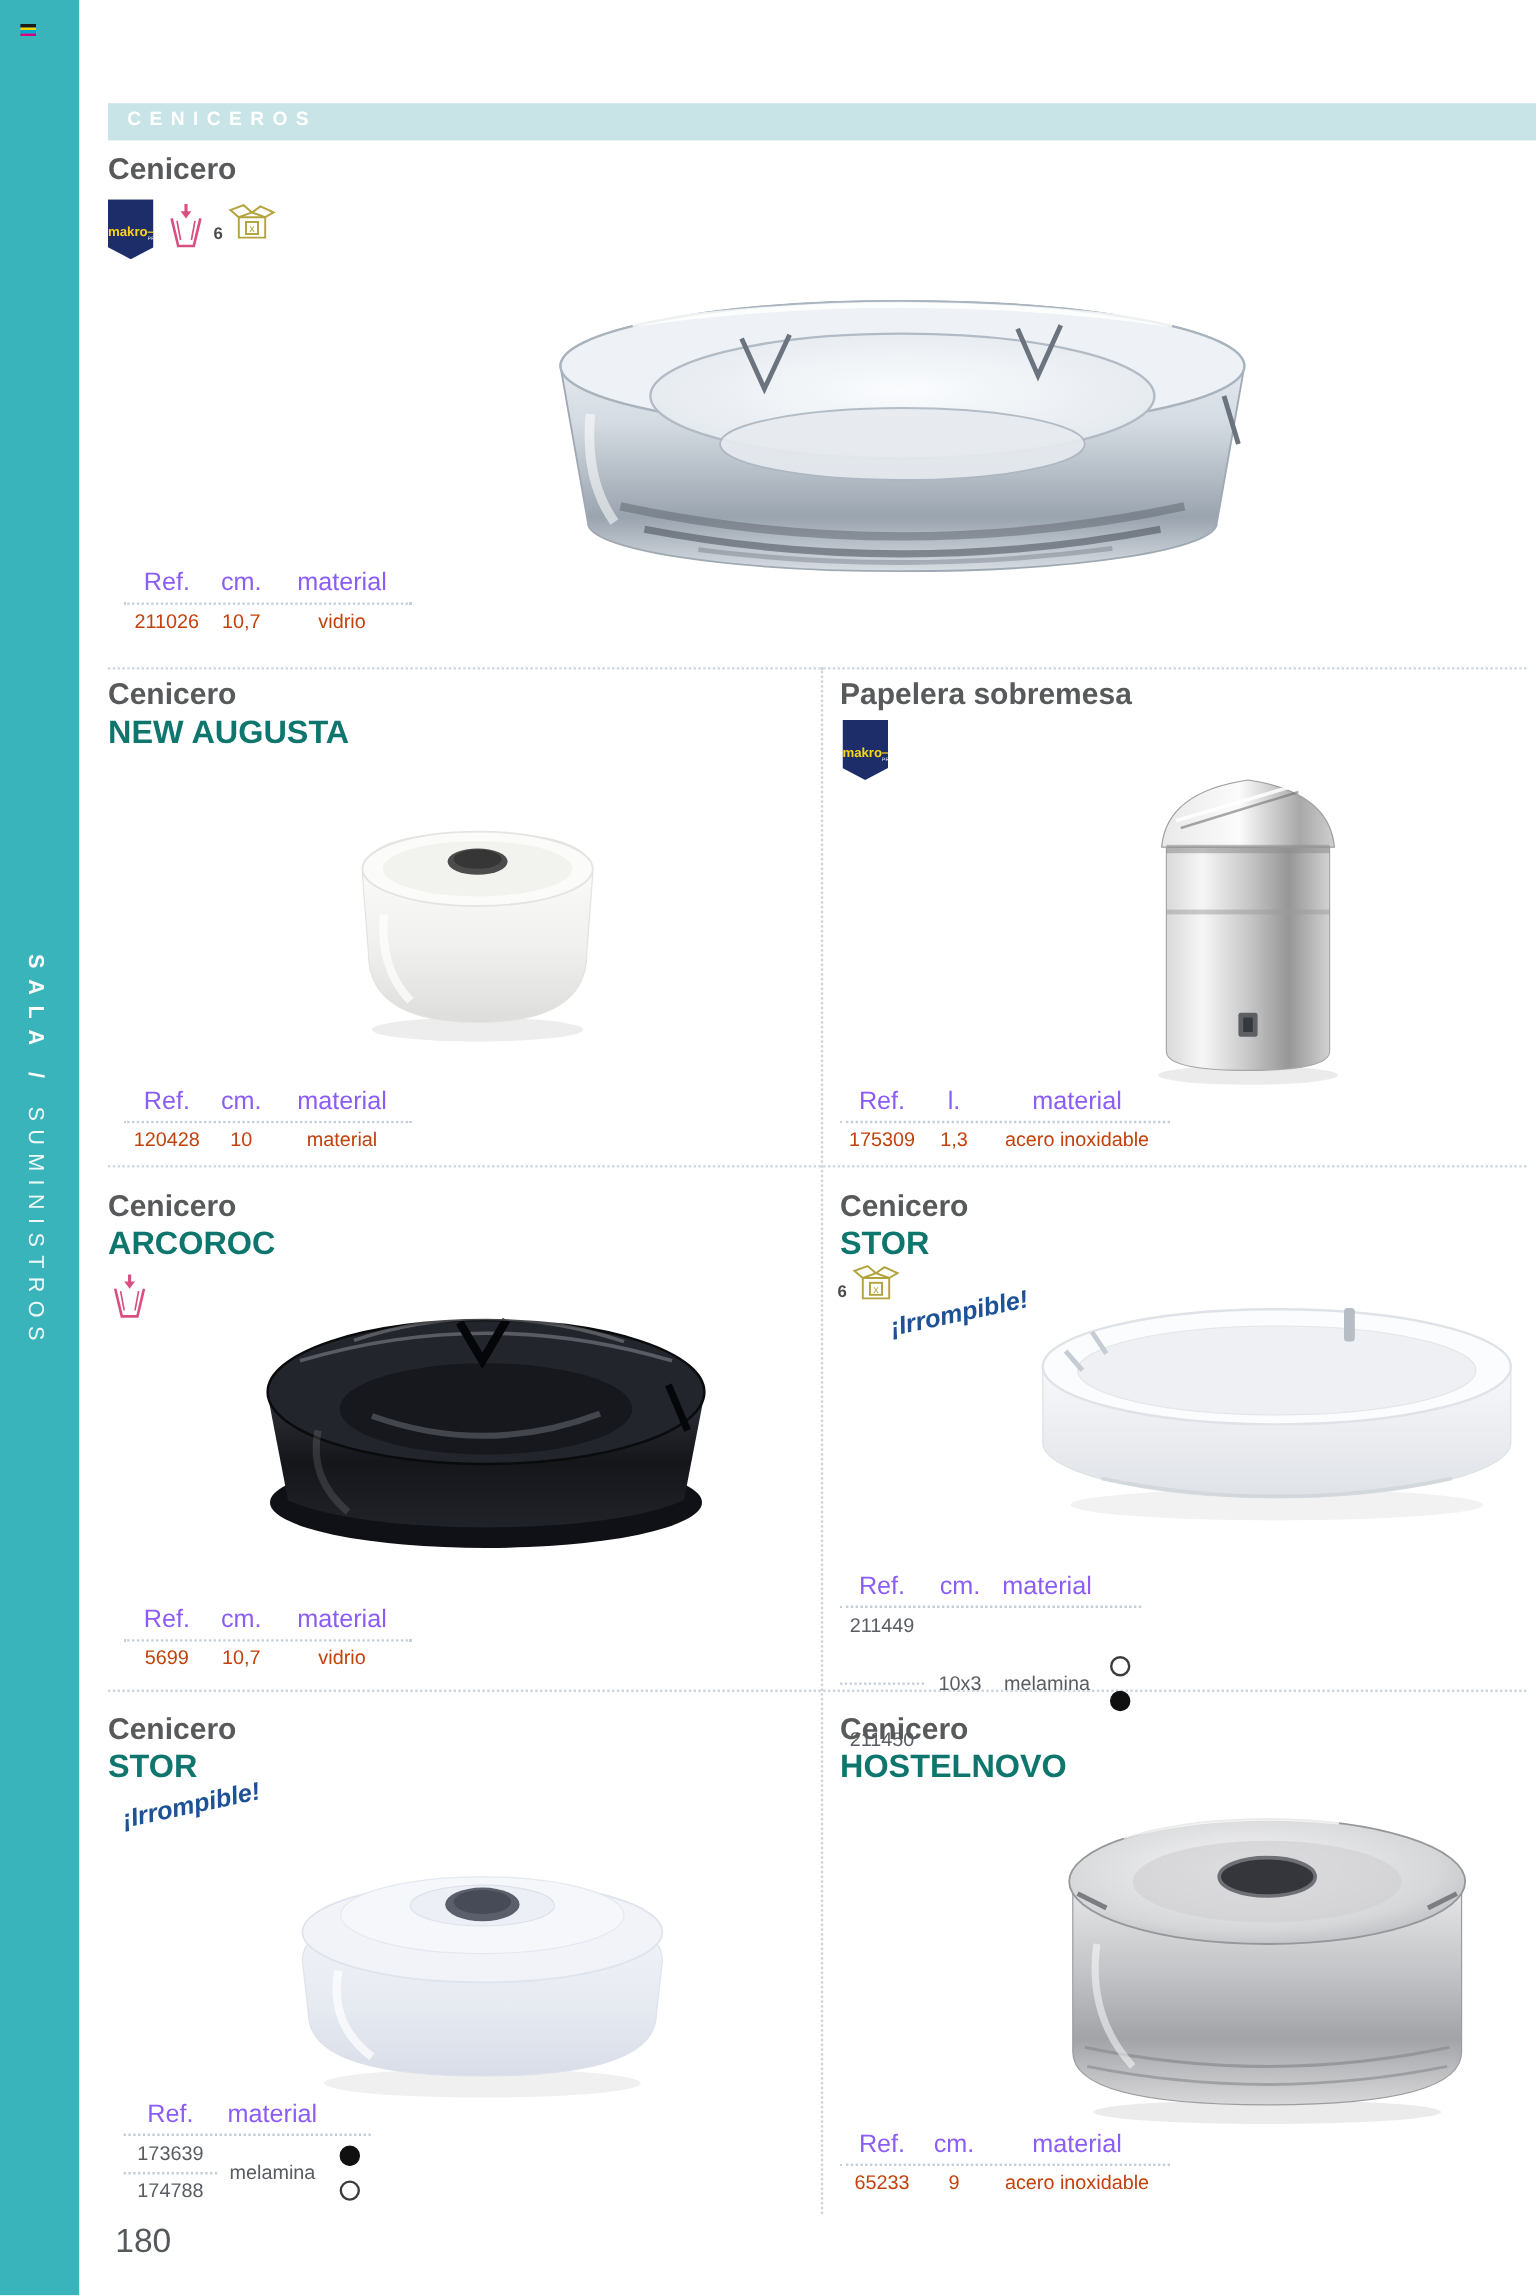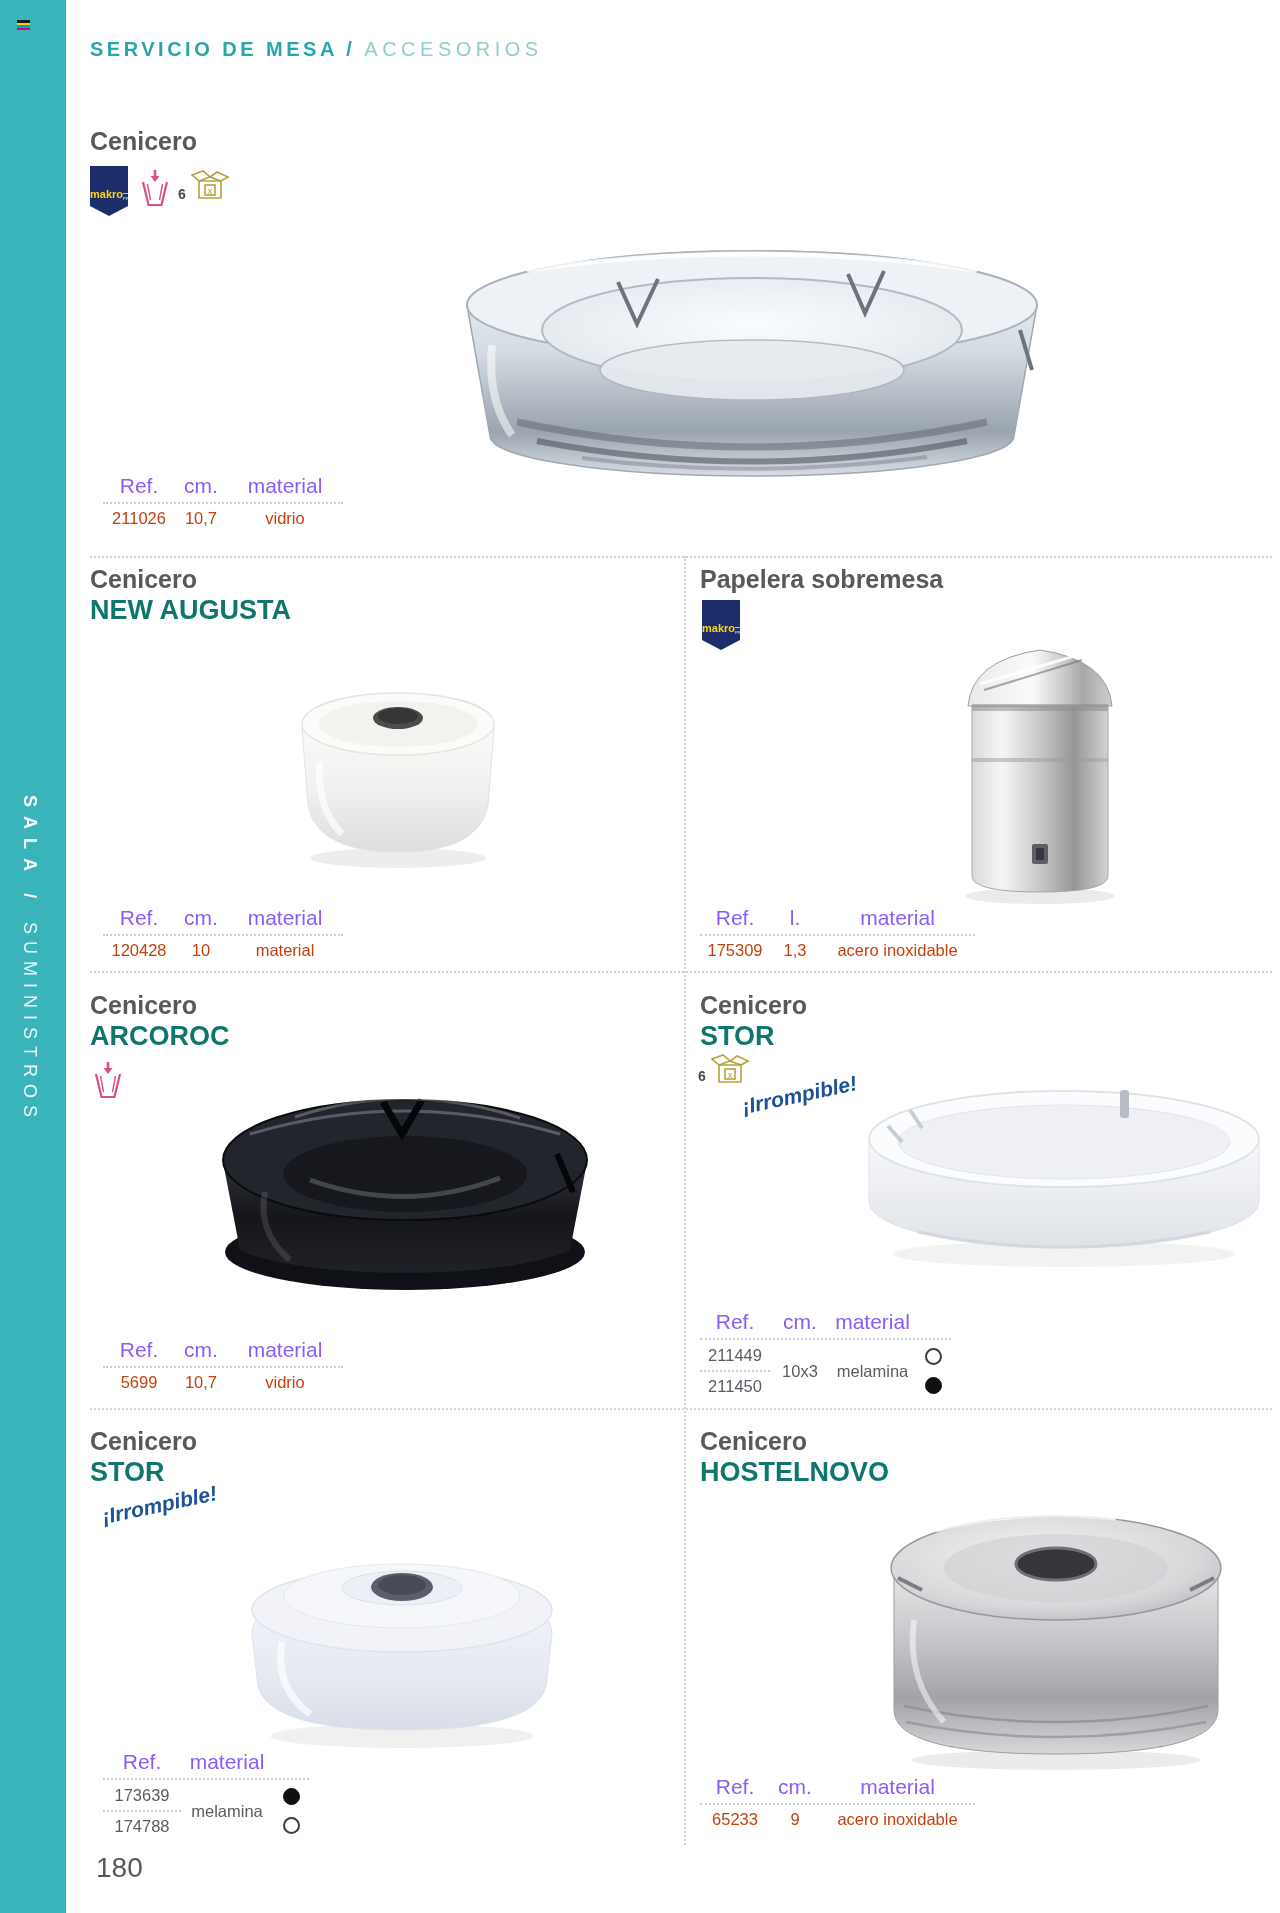--- a/index.html
+++ b/index.html
@@ -75,10 +75,6 @@
     </div>
   </div>
 
-  <div class="hdr">
-    <span>SERVICIO DE MESA /</span>
-    <span class="light">ACCESORIOS</span>
-  </div>
 
   <div class="ptitle" style="left:90px;top:128px">Cenicero</div>
 

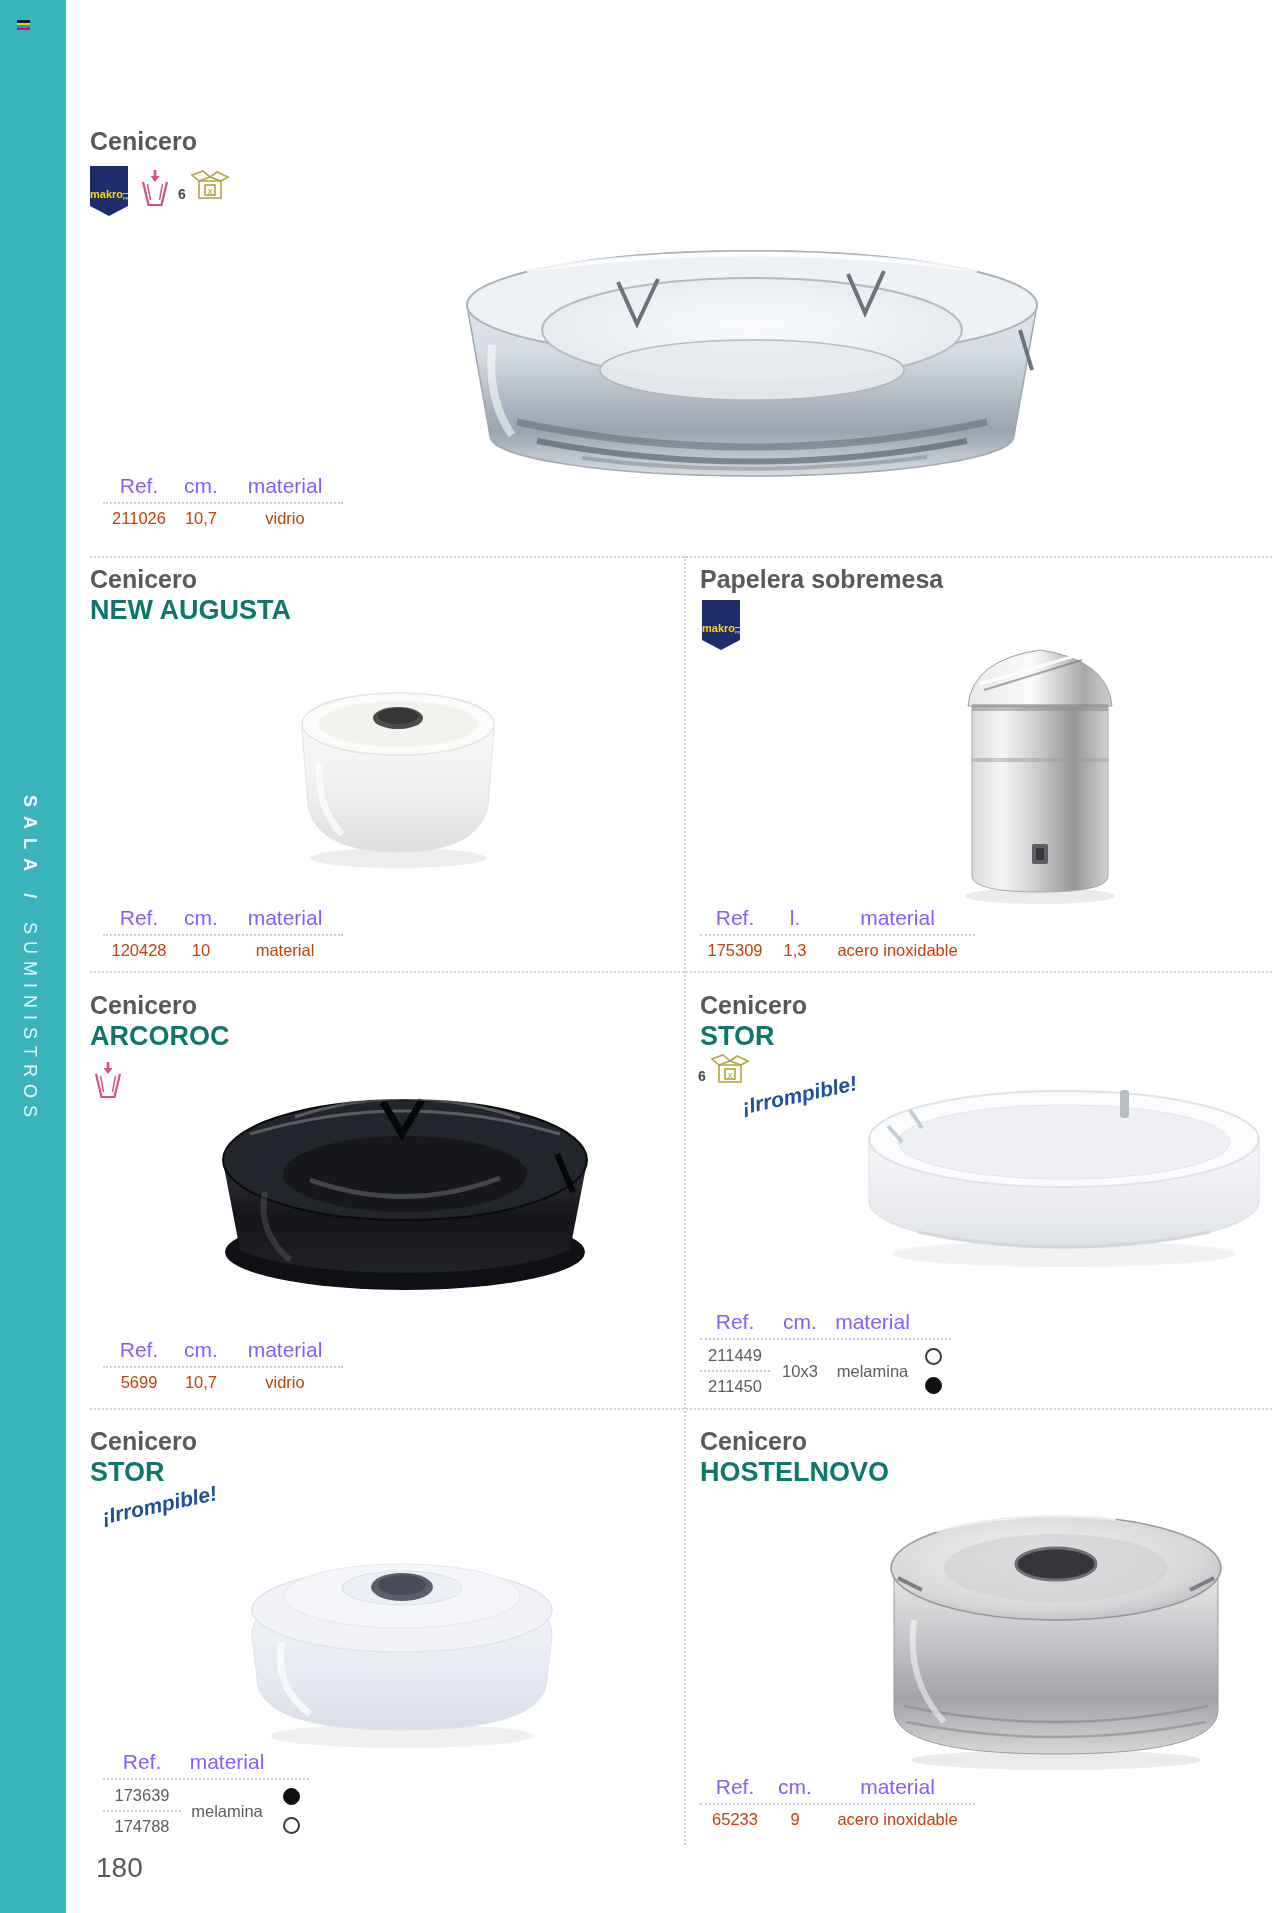--- a/index.html
+++ b/index.html
@@ -75,6 +75,9 @@
     </div>
   </div>
 
+  <div class="banner">
+    <span>CENICEROS</span>
+  </div>
 
   <div class="ptitle" style="left:90px;top:128px">Cenicero</div>
 

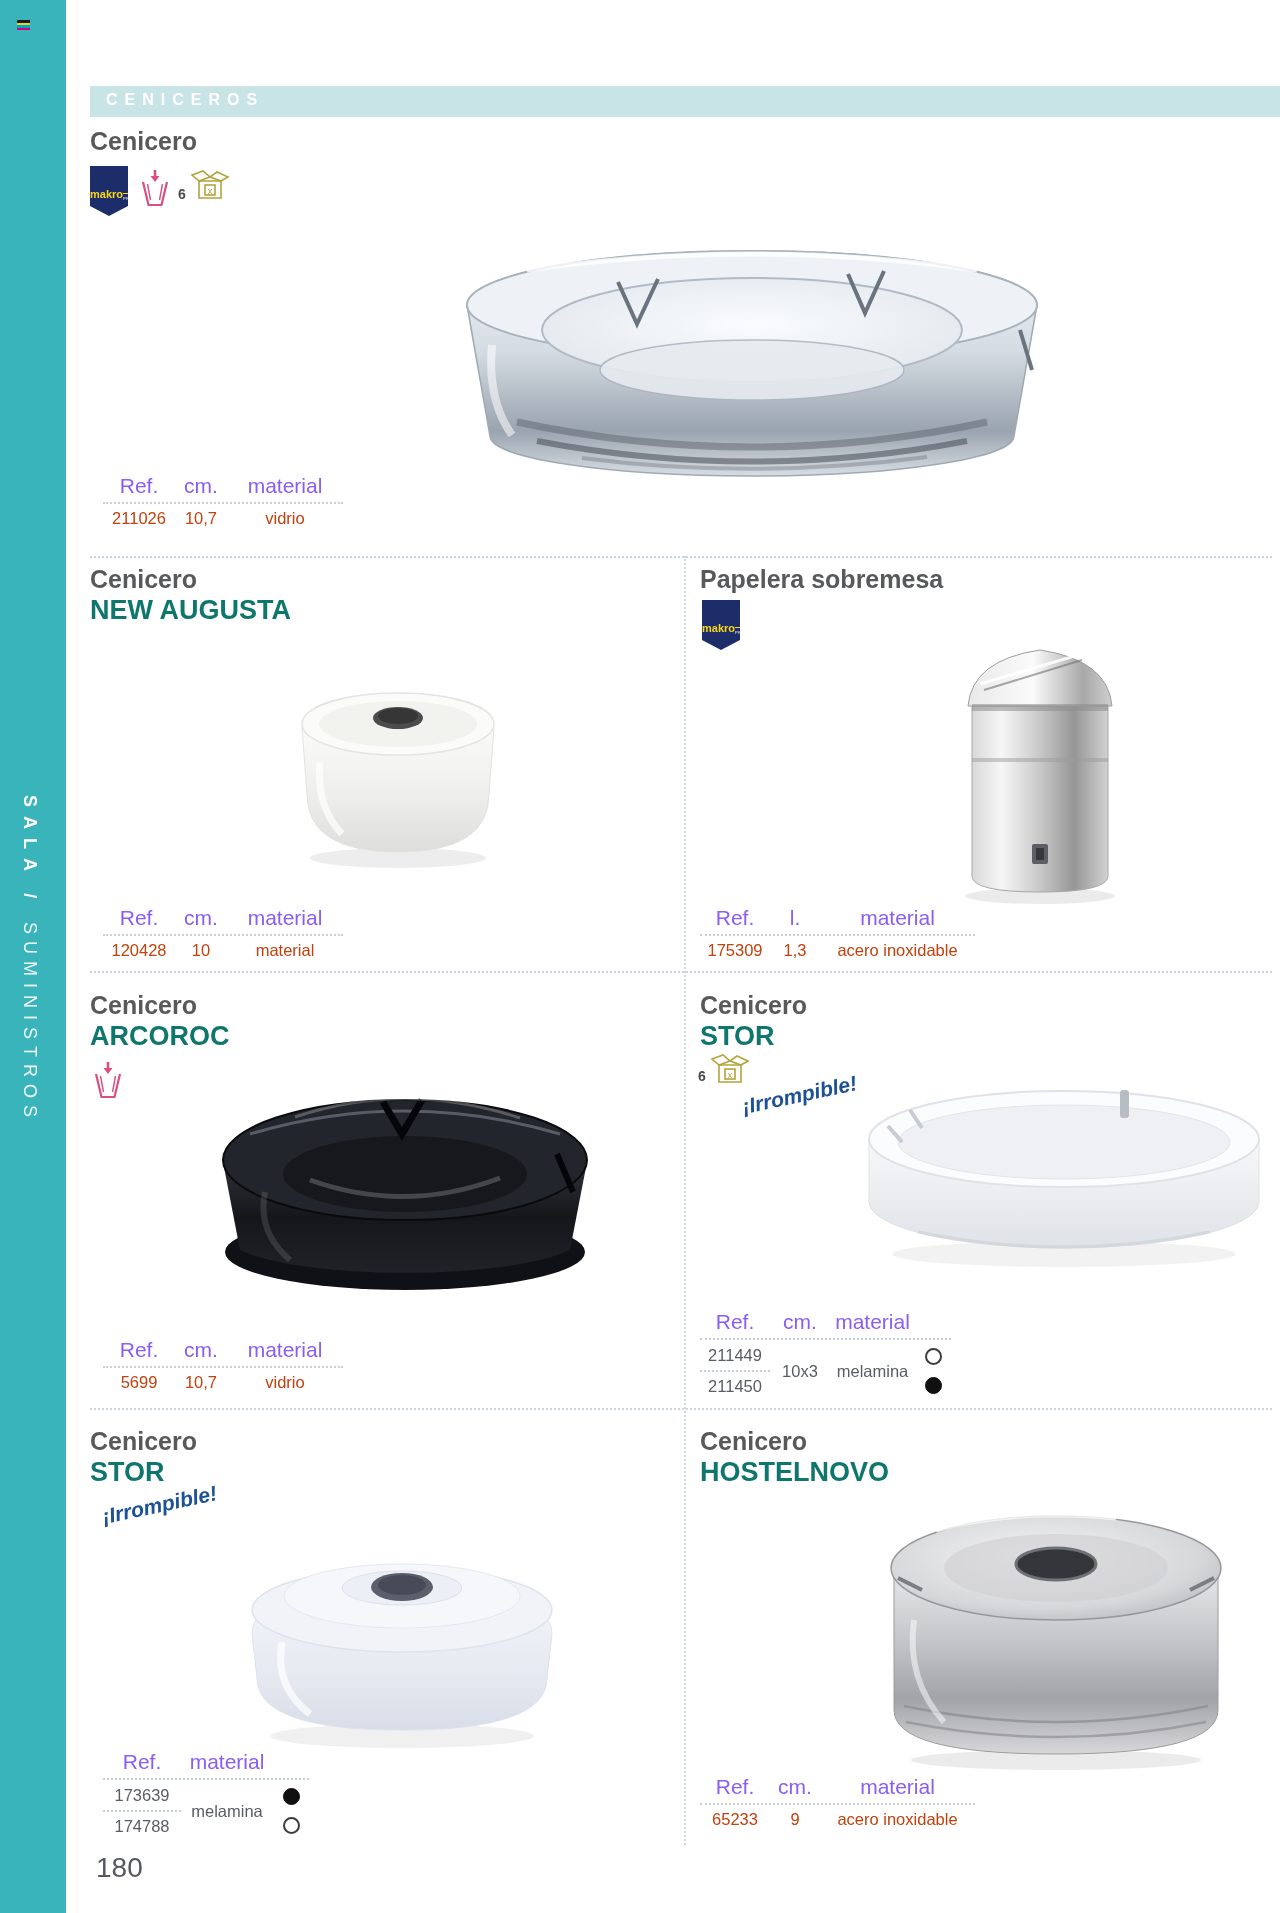--- a/index.html
+++ b/index.html
@@ -312,7 +312,7 @@
       <span>material</span>
     </div>
     <div class="split-body" style="padding-top:4px;">
-      <div class="refs" style="width:70px;">
+      <div class="refs" style="width:70px;gap:32px;">
         <span>211449</span>
         <div class="dotline"></div>
         <span>211450</span>

